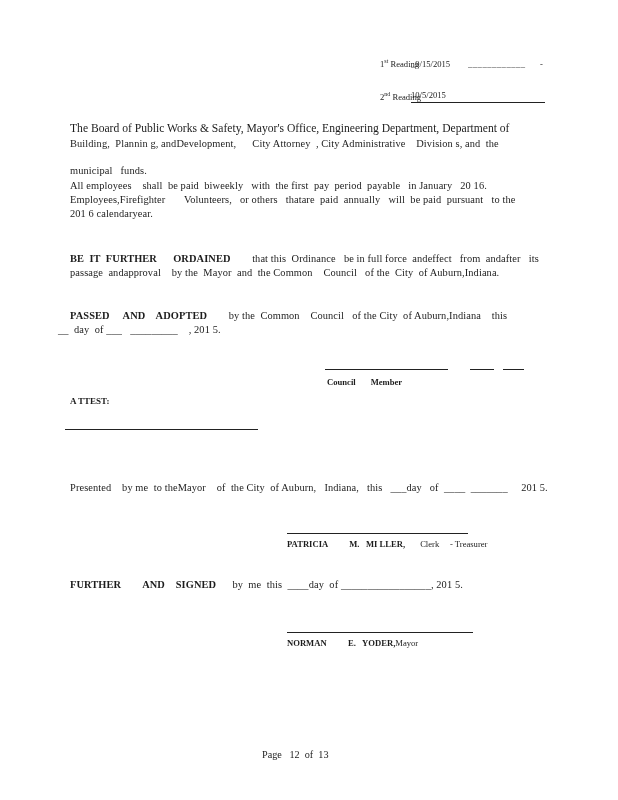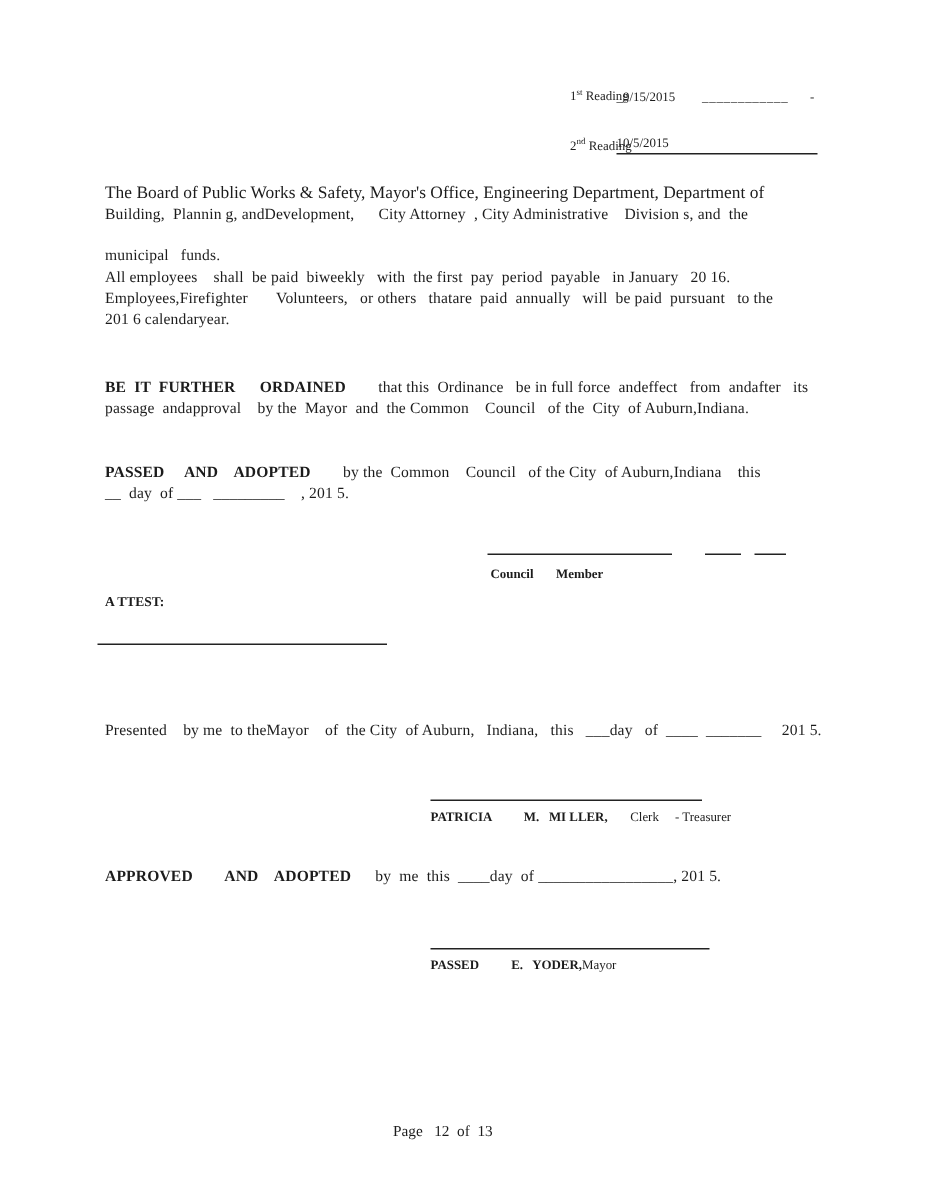--- a/index.html
+++ b/index.html
@@ -69,7 +69,7 @@
   <div class="line small" style="left:70px; top:266px;">passage  andapproval    by the  Mayor  and  the Common    Council   of the  City  of Auburn,Indiana.</div>
 
   <div class="line small" style="left:70px; top:309px;"><span class="b">PASSED     AND    ADOPTED</span><span>        by the  Common    Council   of the City  of Auburn,Indiana    this</span></div>
-  <div class="line small" style="left:70px; top:323px;font-family:Liberation Serif, serif;">__  day  of ___   _________    , 201 5.</div>
+  <div class="line small" style="left:58px; top:323px;font-family:Liberation Serif, serif;">__  day  of ___   _________    , 201 5.</div>
 
   <div class="rule" style="left:325px; top:369px; width:123px;"></div>
   <div class="rule" style="left:470px; top:369px; width:24px;"></div>

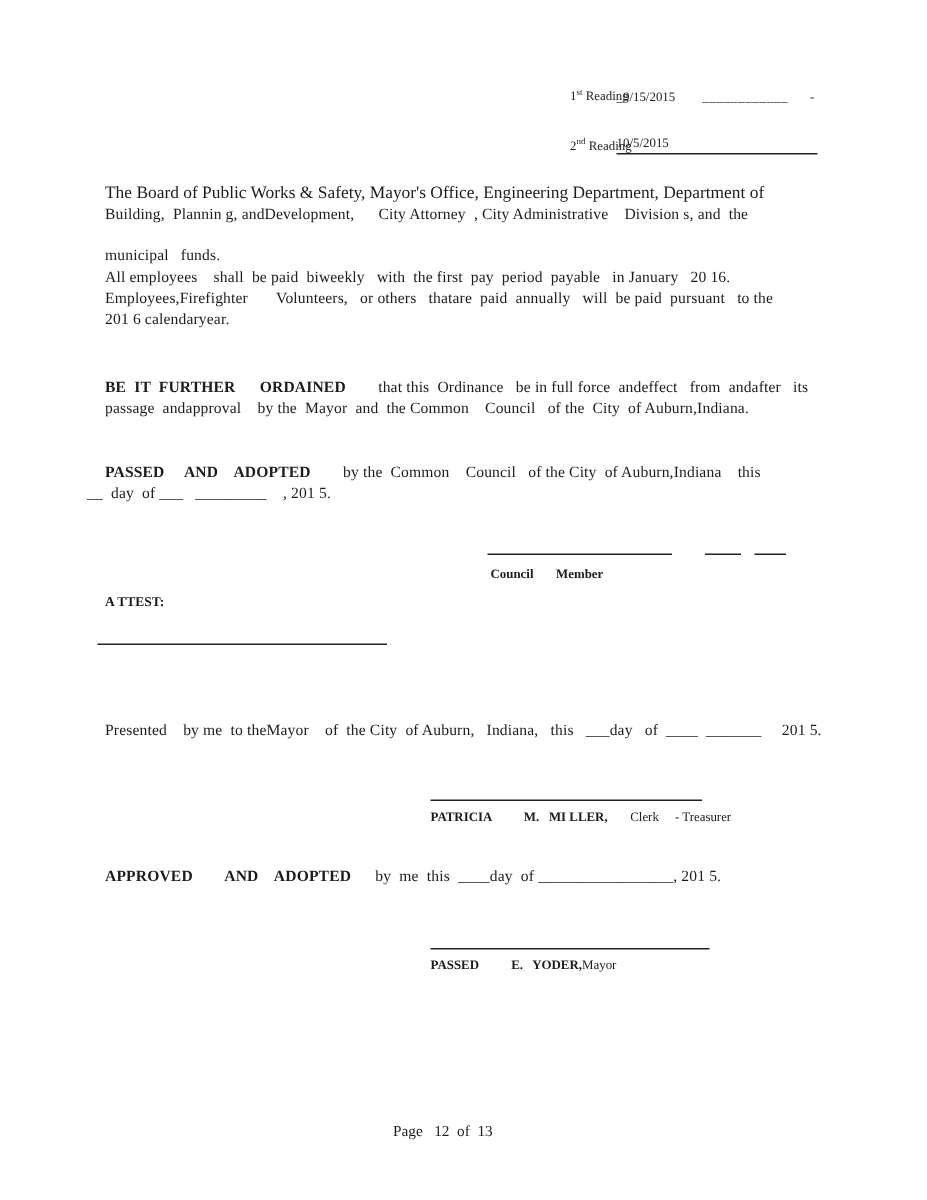--- a/index.html
+++ b/index.html
@@ -85,7 +85,7 @@
   <div class="rule" style="left:287px; top:533px; width:181px;"></div>
   <div class="line tiny" style="left:287px; top:537px;"><span class="b">PATRICIA          M.   MI LLER,</span><span>       Clerk     - Treasurer</span></div>
 
-  <div class="line small" style="left:70px; top:578px;"><span class="b">APPROVED        AND    ADOPTED</span><span>      by  me  this  ____day  of _________________, 201 5.</span></div>
+  <div class="line small" style="left:70px; top:578px;"><span class="b">FURTHER        AND    SIGNED</span><span>      by  me  this  ____day  of _________________, 201 5.</span></div>
 
   <div class="rule" style="left:287px; top:632px; width:186px;"></div>
   <div class="line tiny" style="left:287px; top:636px;"><span class="b">PASSED          E.   YODER,</span><span>Mayor</span></div>

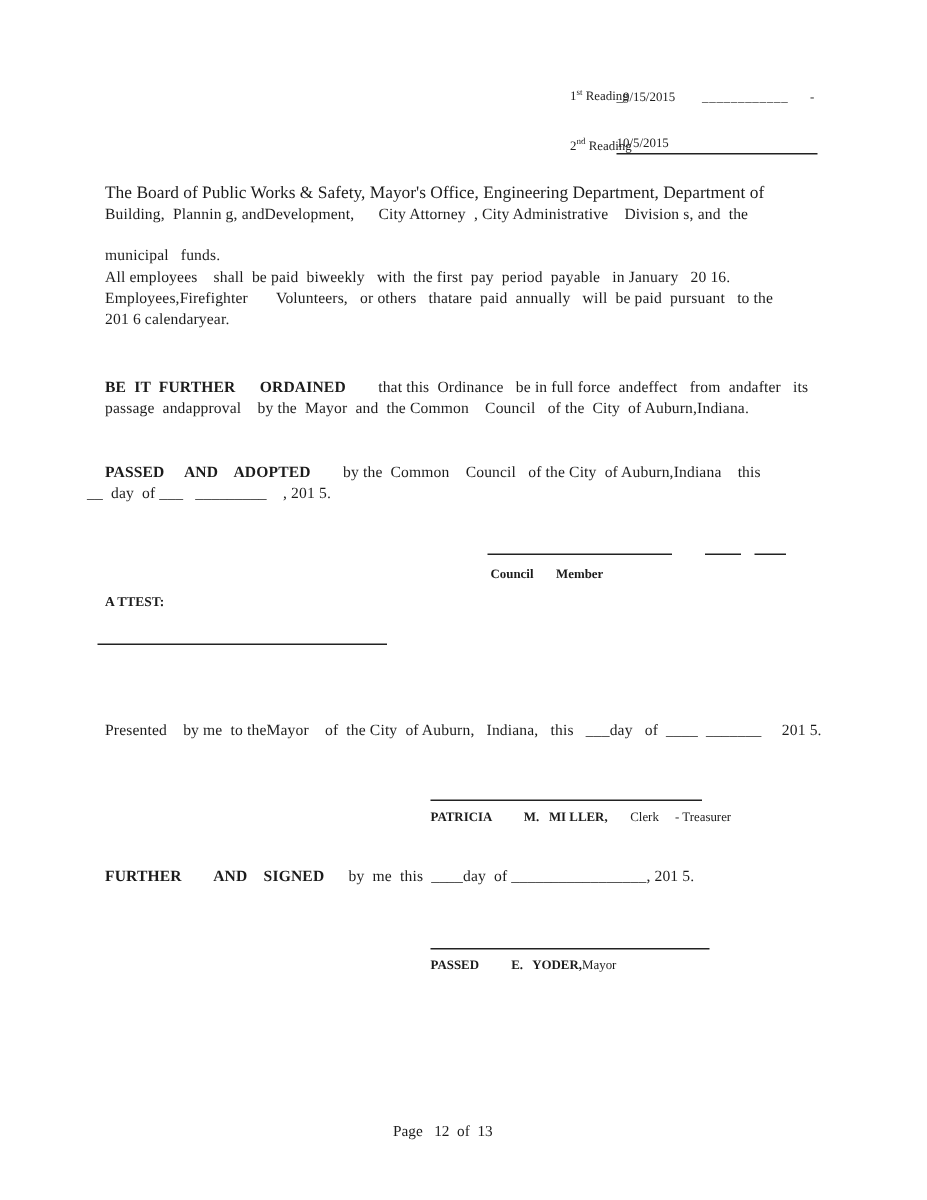--- a/index.html
+++ b/index.html
@@ -88,7 +88,7 @@
   <div class="line small" style="left:70px; top:578px;"><span class="b">FURTHER        AND    SIGNED</span><span>      by  me  this  ____day  of _________________, 201 5.</span></div>
 
   <div class="rule" style="left:287px; top:632px; width:186px;"></div>
-  <div class="line tiny" style="left:287px; top:636px;"><span class="b">PASSED          E.   YODER,</span><span>Mayor</span></div>
+  <div class="line tiny" style="left:287px; top:636px;"><span class="b">NORMAN          E.   YODER,</span><span>Mayor</span></div>
 
   <div class="footer">Page   12  of  13</div>
 

